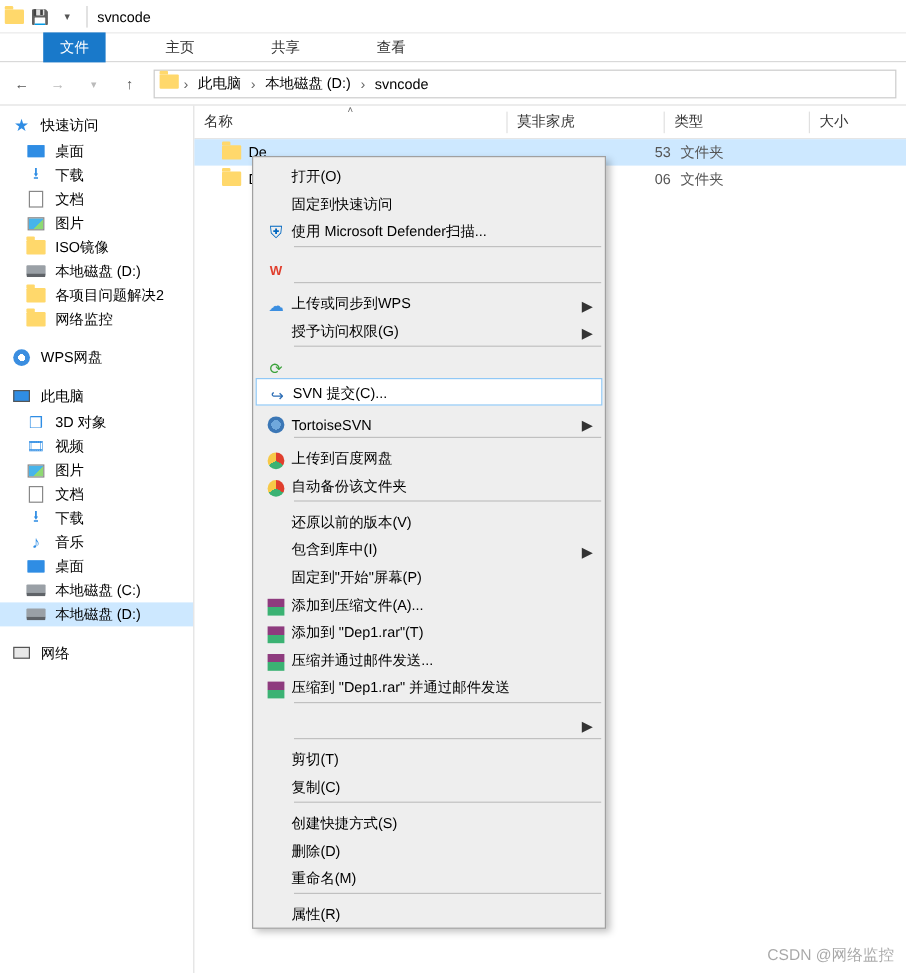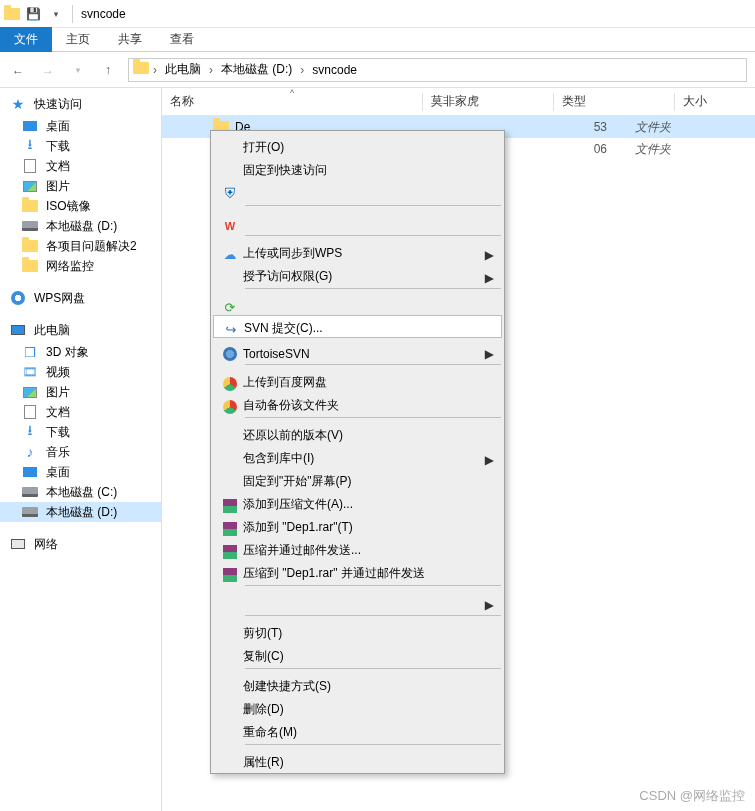--- a/index.html
+++ b/index.html
@@ -10,7 +10,7 @@
 .titlebar .sep { width: 1px; height: 18px; background: #d0d0d0; margin: 0 2px; }
 
 .ribbon-tabs { height: 24px; display: flex; align-items: center; background: #fff; border-bottom: 1px solid #d0d0d0; }
-.ribbon-tab { padding: 4px 14px; color: #333; cursor: pointer; }
+.ribbon-tab { padding: 4px 14px; color: #333; cursor: pointer; margin-left: 36px; }
 .ribbon-tab.file { background: #1979ca; color: #fff; }
 
 .navbar { height: 36px; display: flex; align-items: center; padding: 0 8px; gap: 10px; background: #fff; border-bottom: 1px solid #e0e0e0; }

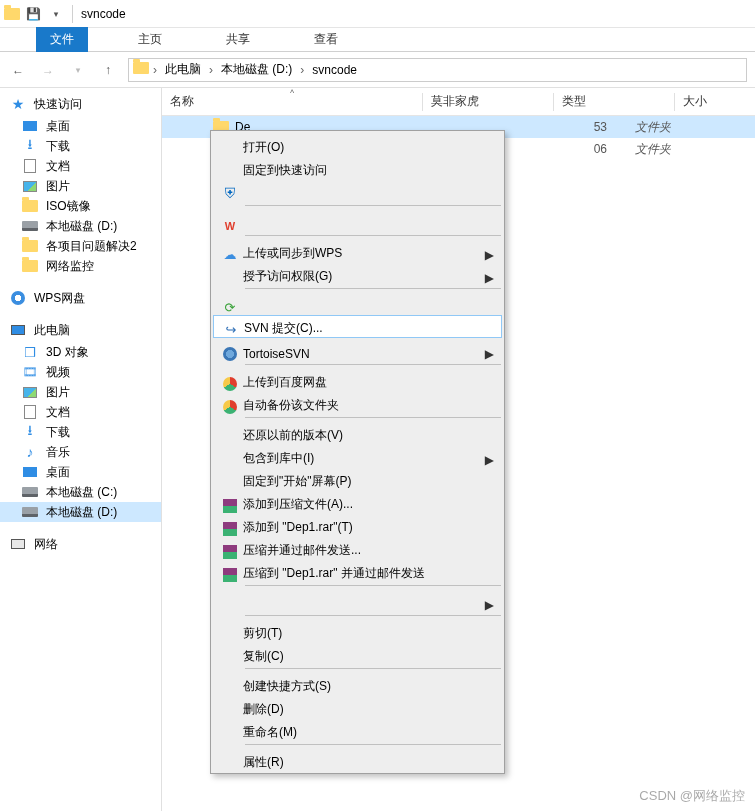--- a/index.html
+++ b/index.html
@@ -36,7 +36,7 @@
 .colsep { width: 1px; height: 18px; background: #e0e0e0; }
 
 .filelist { flex: 1; position: relative; }
-.row { display: flex; align-items: center; height: 22px; padding-left: 6px; gap: 20px; justify-content: flex-end; }
+.row { display: flex; align-items: center; height: 22px; padding-left: 23px; gap: 0; }
 .row.sel { background: #cde8ff; }
 .row .cell1 { width: 252px; display: flex; align-items: center; gap: 6px; }
 .row .cell2 { width: 130px; color: #555; }

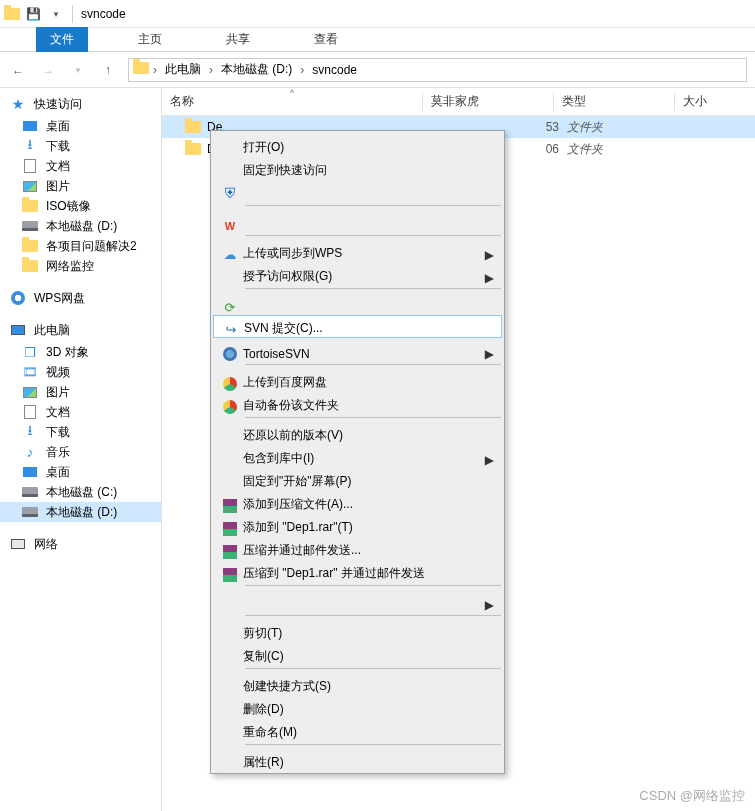--- a/index.html
+++ b/index.html
@@ -40,7 +40,7 @@
 .row.sel { background: #cde8ff; }
 .row .cell1 { width: 252px; display: flex; align-items: center; gap: 6px; }
 .row .cell2 { width: 130px; color: #555; }
-.row .cell3 { width: 120px; color: #555; font-style: italic; }
+.row .cell3 { width: 120px; color: #555; }
 
 .ctxmenu { position: absolute; left: 210px; top: 130px; width: 295px; background: #eeeeee; border: 1px solid #a0a0a0; box-shadow: 3px 3px 6px rgba(0,0,0,0.25); padding: 2px; z-index: 100; }
 .mitem { display: flex; align-items: flex-end; height: 23px; padding: 0 26px 0 4px; cursor: pointer; position: relative; }

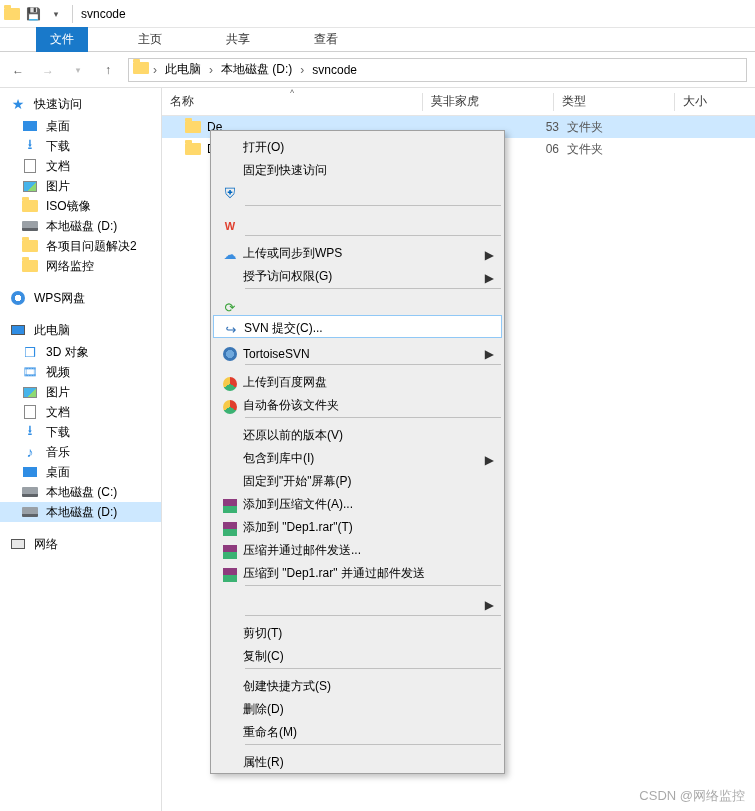--- a/index.html
+++ b/index.html
@@ -295,6 +295,7 @@
       <span class="miconslot">
         <span class="shield-i">⛨</span>
       </span>
+      <span class="mlabel">使用 Microsoft Defender扫描...</span>
     </div>
     <div class="msep"></div>
     <div class="mitem">

